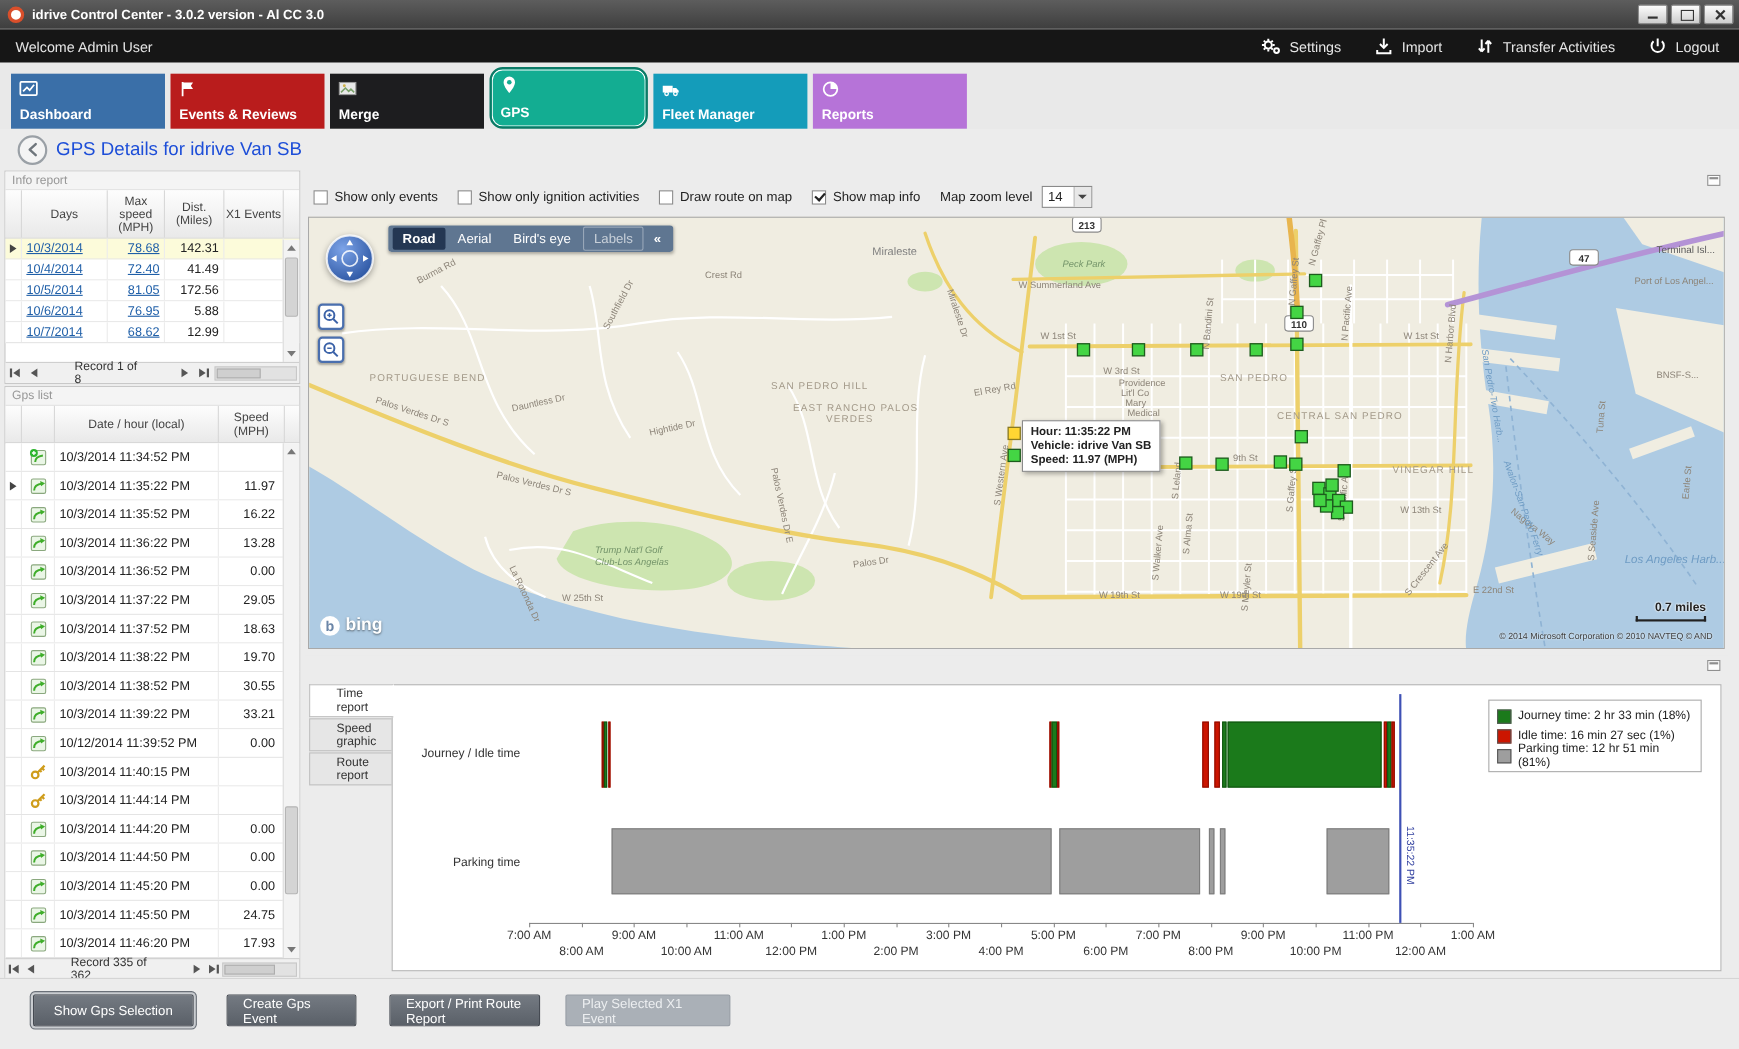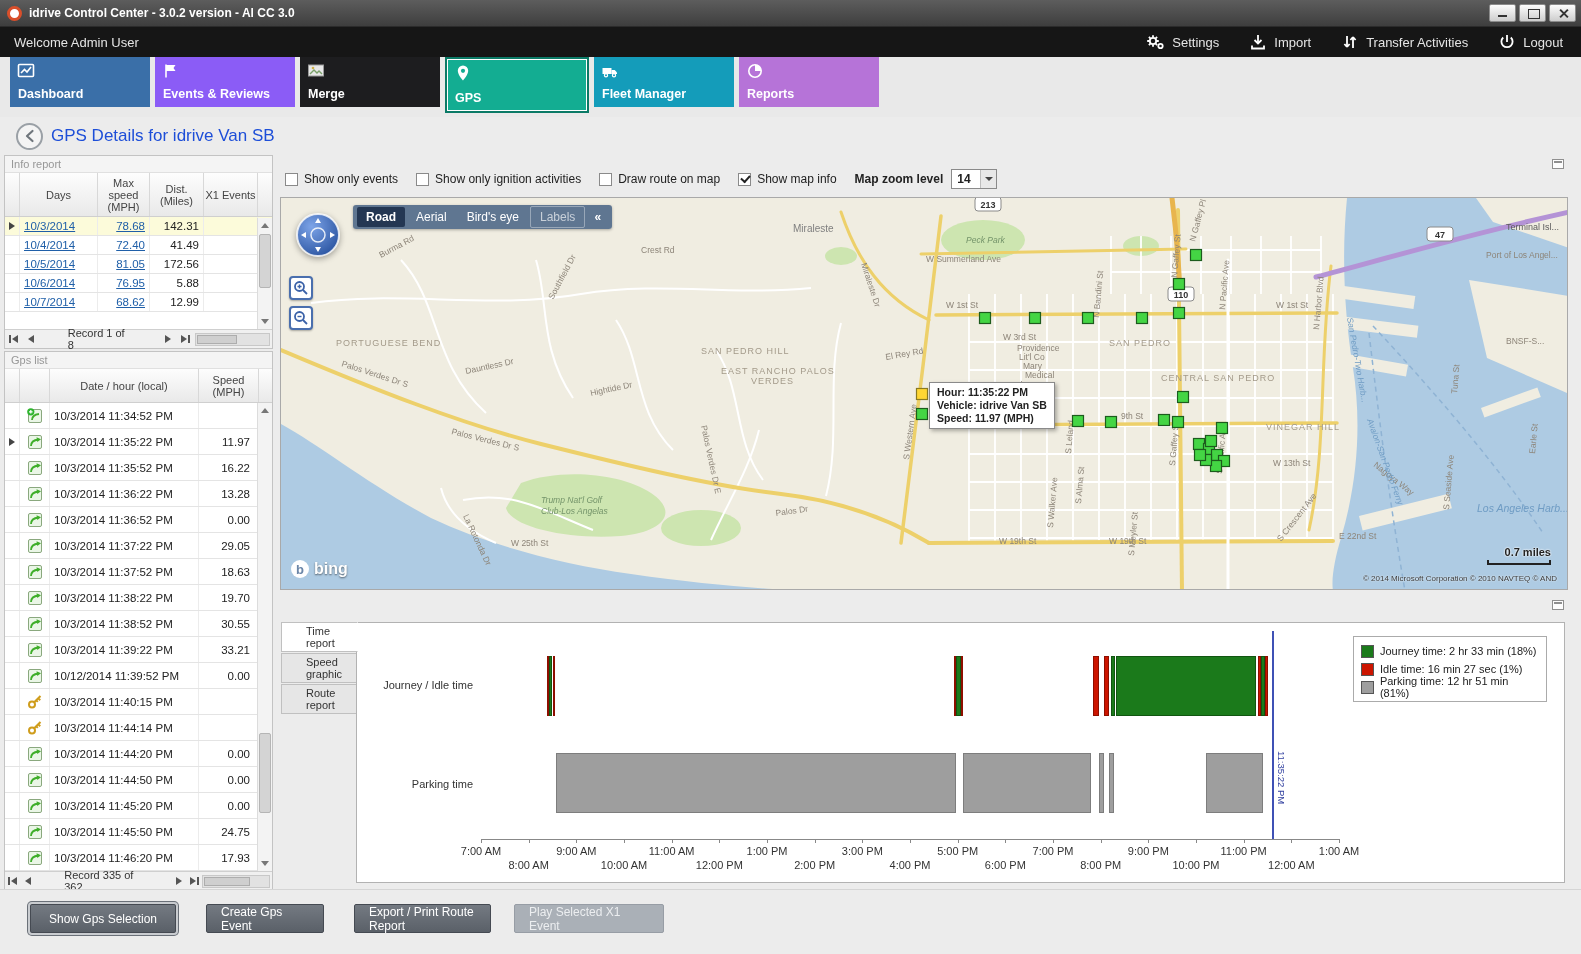--- a/index.html
+++ b/index.html
@@ -27,7 +27,7 @@
   .menu-item svg{display:block;}
 
   
-  .navtiles{position:absolute;left:0;top:57px;width:1581px;height:60px;background:#e9e9e9;display:flex;align-items:flex-start;padding-left:10px;gap:5px;}
+  .navtiles{position:absolute;left:0;top:57px;width:1581px;height:60px;background:#e9e9e9;display:flex;align-items:flex-end;padding-left:10px;gap:5px;}
   .tile{width:140px;height:50px;position:relative;color:#fff;}
   .tile .ticon{position:absolute;left:7px;top:5px;}
   .tile .tlabel{position:absolute;left:8px;bottom:6px;font-size:12.5px;font-weight:bold;}

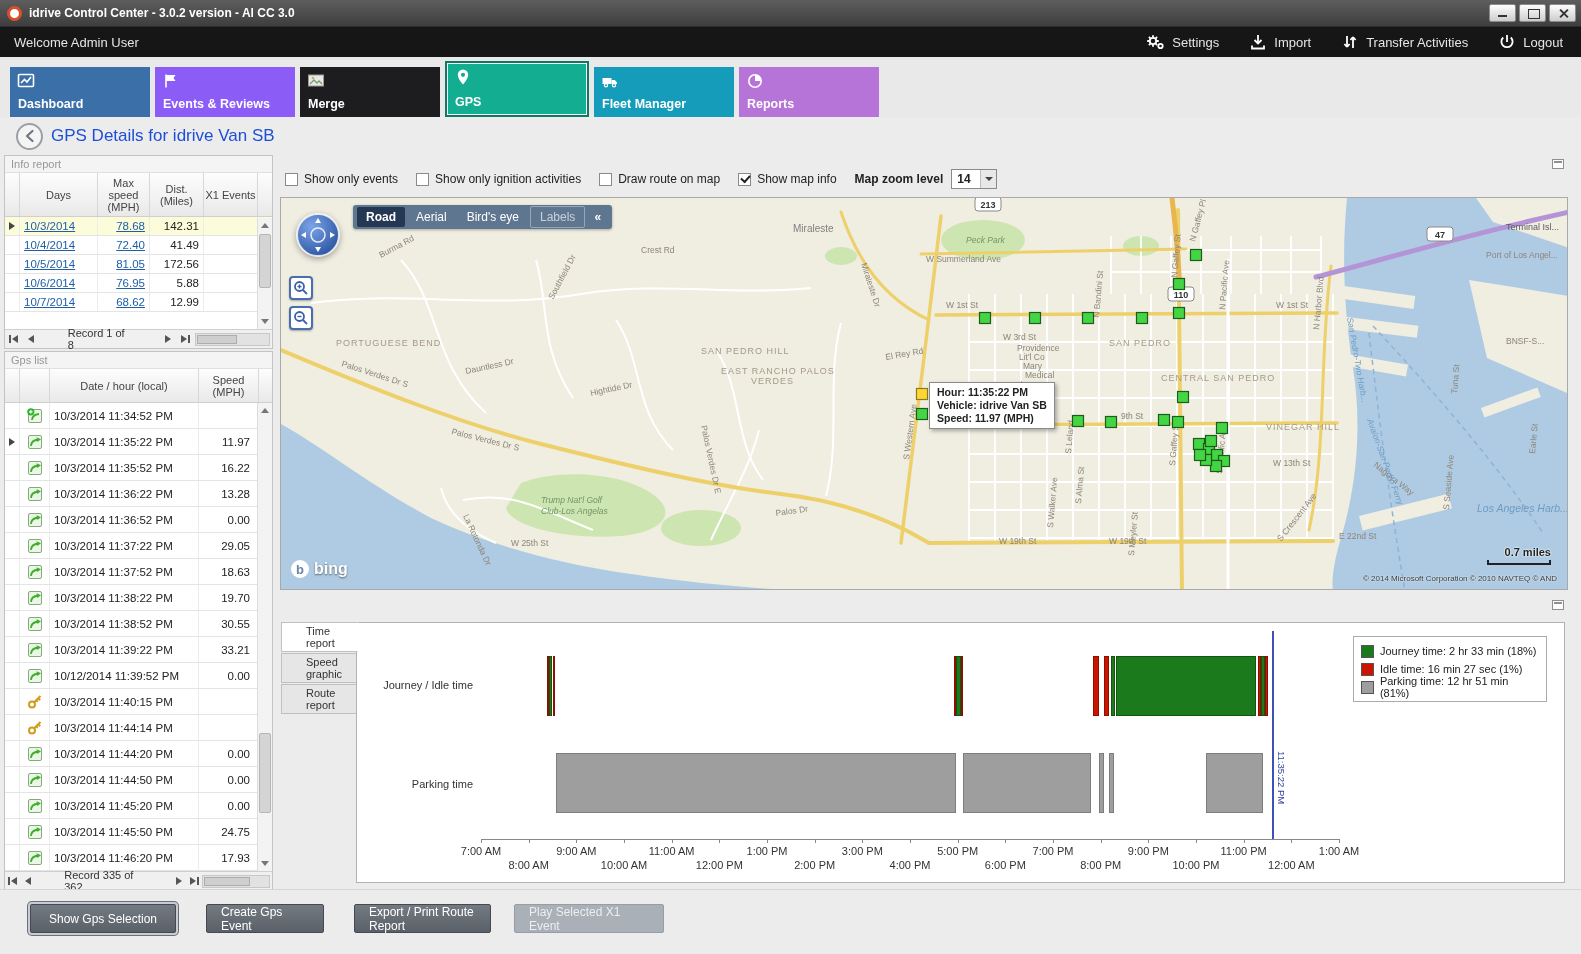--- a/index.html
+++ b/index.html
@@ -205,7 +205,7 @@
         </svg></span>
     <span class="tlabel">Dashboard</span>
   </div>
-  <div class="tile" style="background: #8b5cf6;">
+  <div class="tile" style="background: #b91c1c;">
     <span class="ticon"><svg width="18" height="18" viewBox="0 0 18 18">
           <path d="M4 3h9.5l-2 3 2 3H4Z" fill="#fff"></path>
           <path d="M4 2.5V15.5" stroke="#fff" stroke-width="1.6"></path>

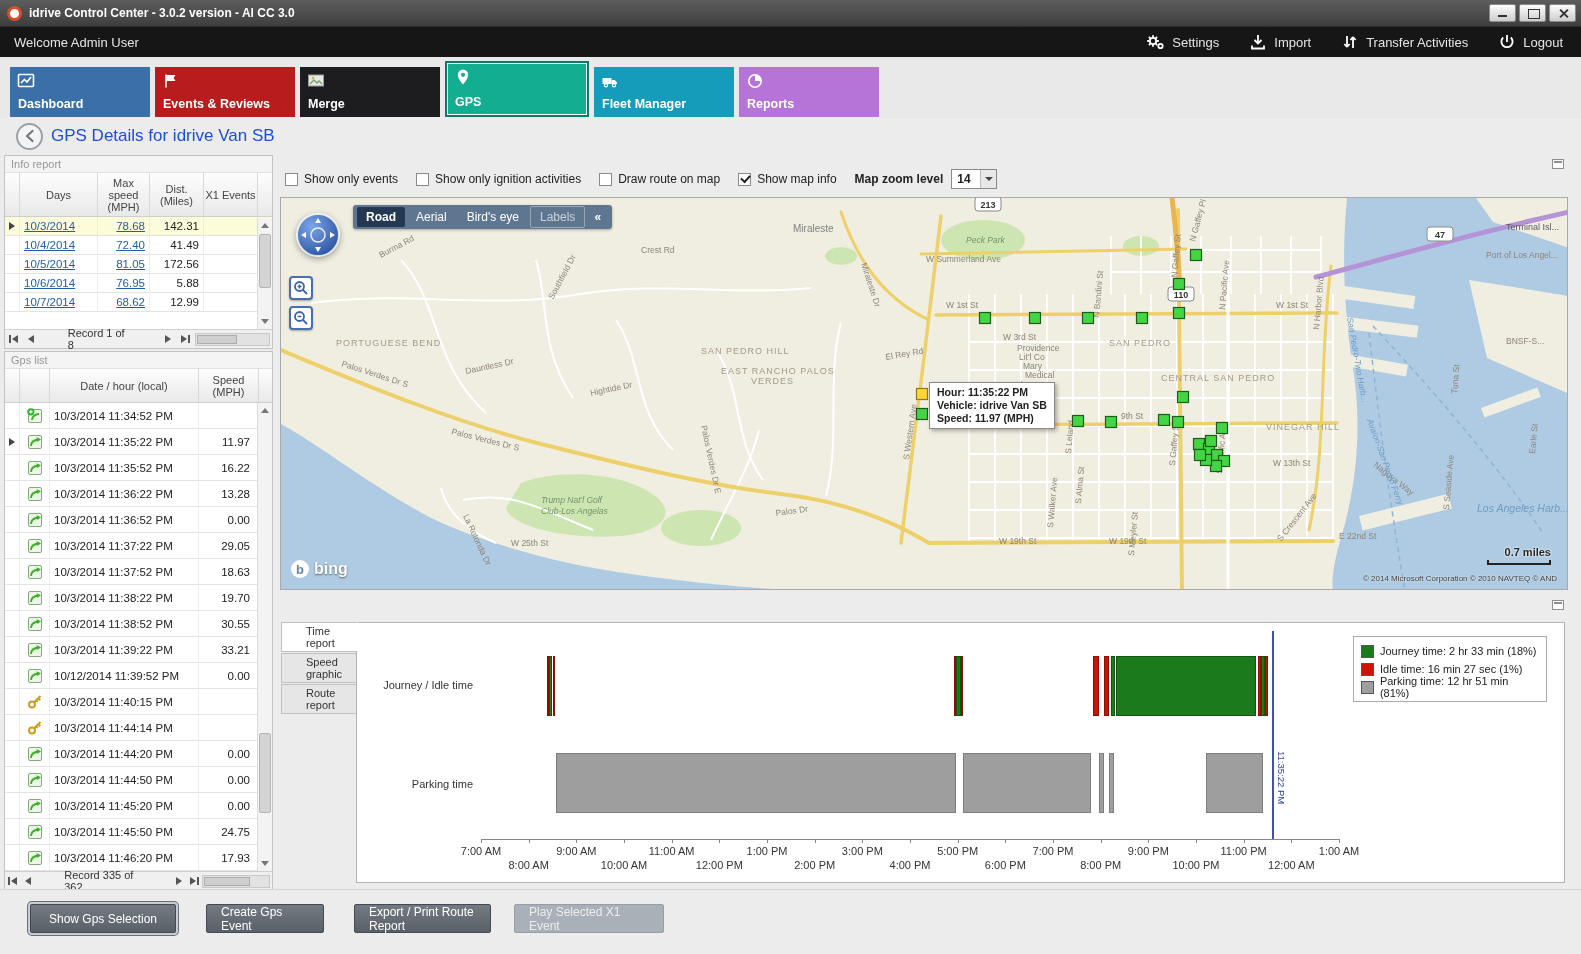--- a/index.html
+++ b/index.html
@@ -220,7 +220,7 @@
         </svg></span>
     <span class="tlabel">Merge</span>
   </div>
-  <div class="tile selected" style="background: rgb(19, 173, 146);">
+  <div class="tile selected" style="background: rgb(19, 173, 146); border-radius: 12px;">
     <span class="ticon"><svg width="18" height="18" viewBox="0 0 18 18">
           <path d="M9 1.5a5.2 5.2 0 0 0-5.2 5.2C3.8 10.8 9 16.5 9 16.5s5.2-5.7 5.2-9.8A5.2 5.2 0 0 0 9 1.5z" fill="#fff"></path>
           <circle cx="9" cy="6.8" r="2.1" fill="#13ad92"></circle>

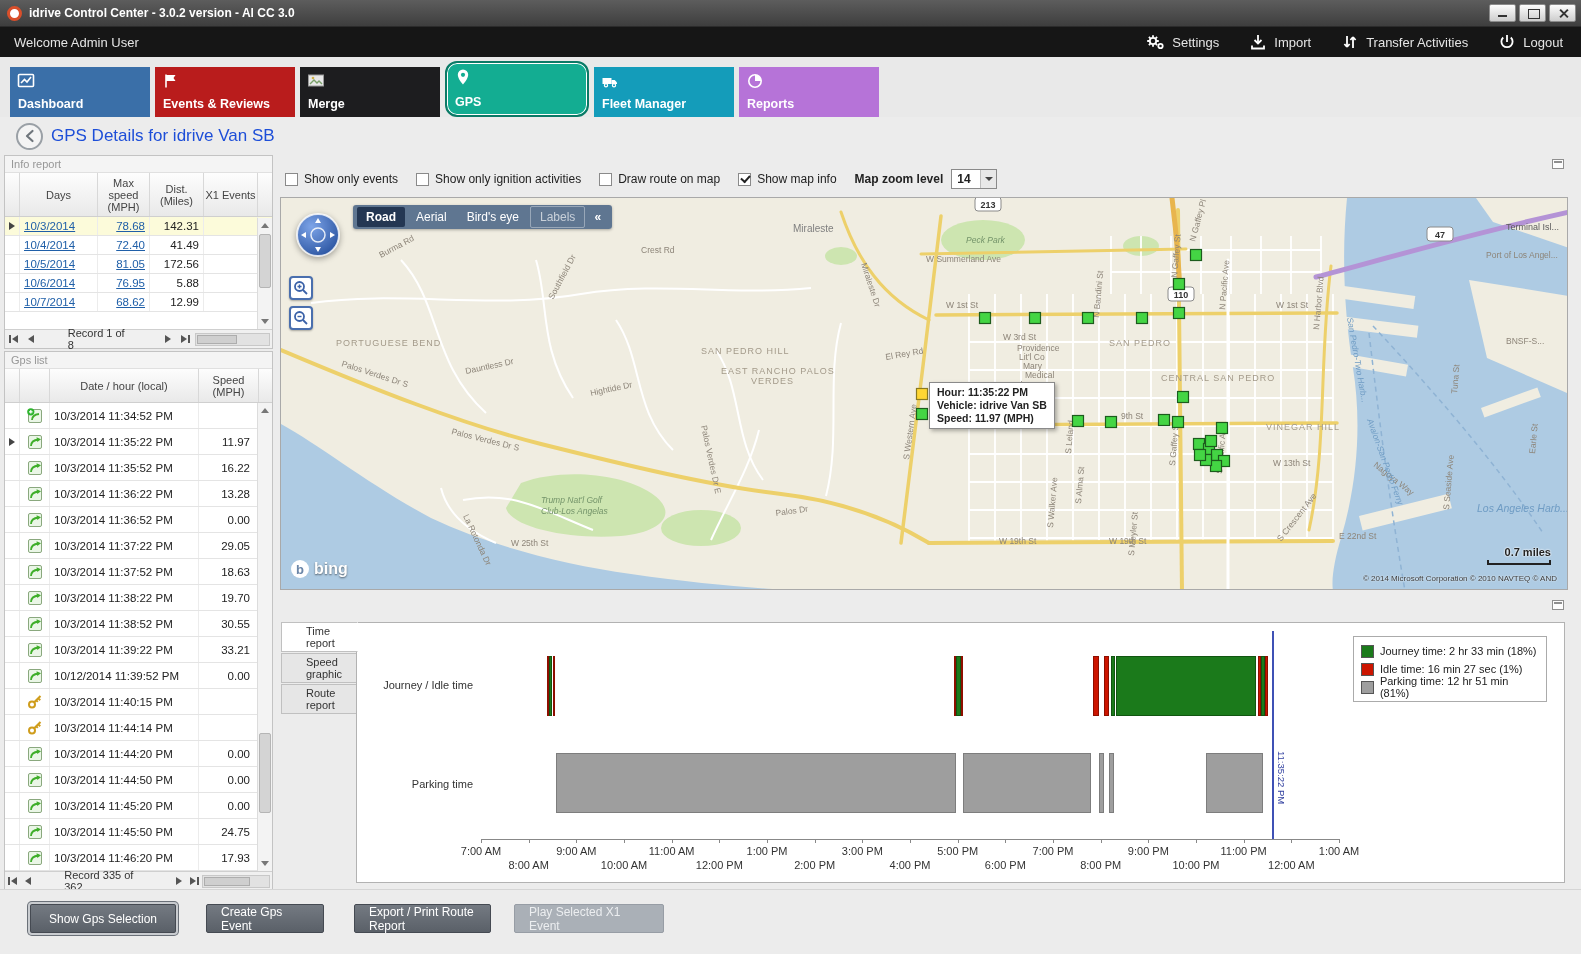--- a/index.html
+++ b/index.html
@@ -602,7 +602,7 @@
       <span class="cb checked"></span>
       <span>Show map info</span>
     </div>
-    <div class="cbwrap" style="gap:8px;font-weight:bold;">
+    <div class="cbwrap" style="gap:8px;">
       <span>Map zoom level</span>
       <div class="zoom-select">
         <span>14</span>

